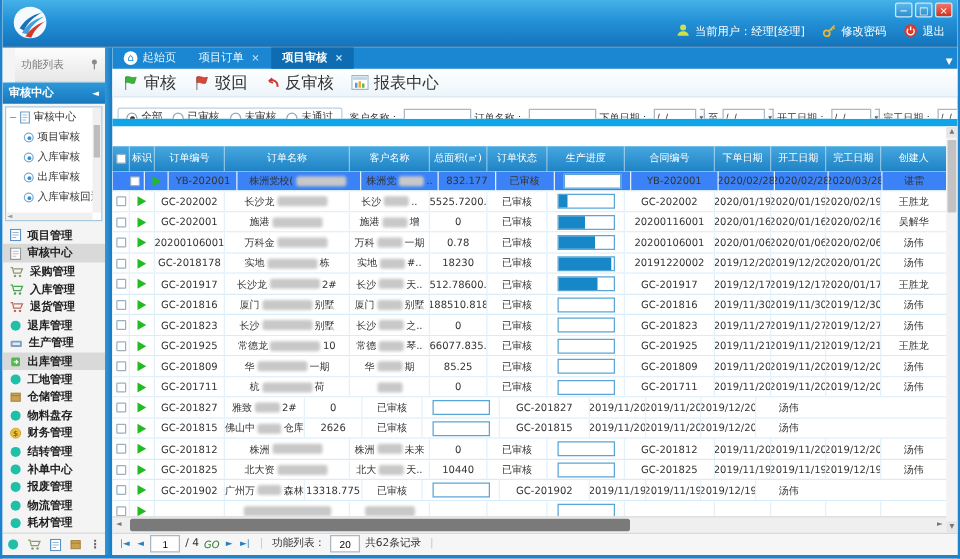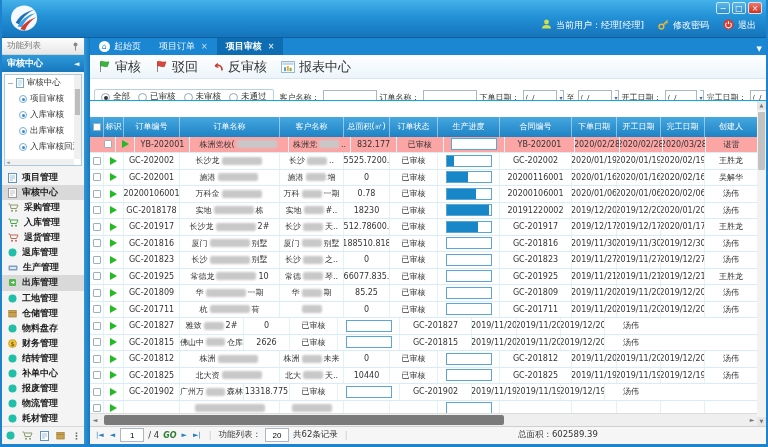--- a/index.html
+++ b/index.html
@@ -32,9 +32,9 @@
   .main { width:676px; display:flex; flex-direction:column; background:#fff; }
 
   
-  .func-header { height:17px; background:linear-gradient(#fdfdfd,#e7e7e7); border-bottom:1px solid #d2d2d2;
+  .func-header { height:28px; background:linear-gradient(#fdfdfd,#e7e7e7); border-bottom:1px solid #d2d2d2;
     display:flex; align-items:center; justify-content:space-between; padding:0 5px;
-    color:#777; font-size:8.5px; }
+    color:#777; font-size:8.5px;margin-left:10px; }
   .section-header { height:17px; background:linear-gradient(#2d9ada,#1877bd); color:#fff;
     font-size:9px; font-weight:bold; display:flex; align-items:center; justify-content:space-between; padding:0 5px; }
   .section-header .arrow { font-size:7px; }

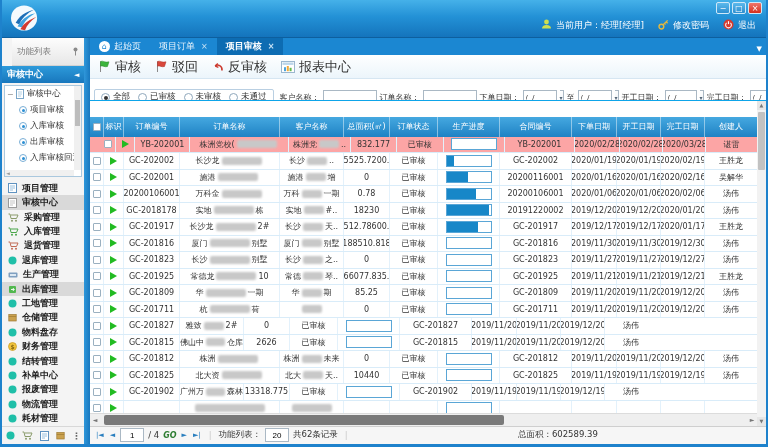--- a/index.html
+++ b/index.html
@@ -70,7 +70,7 @@
   .tbtn { display:flex; align-items:center; gap:4px; font-size:13px; color:#333; }
 
   
-  .filterbar { height:23px; border-bottom:1px solid #0ea5e9; display:flex; align-items:center; gap:3px;
+  .filterbar { height:23px; border-bottom:6px solid #0ea5e9; display:flex; align-items:center; gap:3px;
     padding:16px 2px 0 4px; font-size:8px; color:#333; white-space:nowrap; overflow:hidden; }
   .radio-box { display:flex; align-items:center; gap:8px; border:1px solid #b9cfe2; padding:2px 6px; height:17px; border-radius:2px; margin-right:3px; }
   .radio { display:flex; align-items:center; gap:3px; font-size:8.5px; }

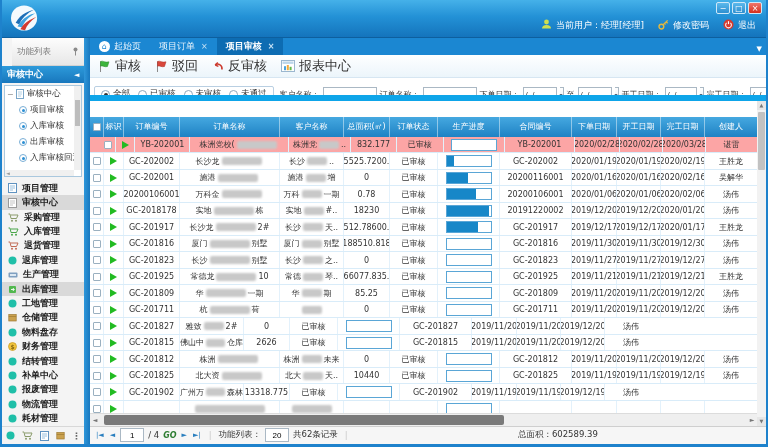--- a/index.html
+++ b/index.html
@@ -89,7 +89,7 @@
     border-right:1px solid rgba(255,255,255,.45); overflow:hidden; white-space:nowrap; }
   .rows { height:276px; overflow:hidden; background:#fff; }
   .trow { height:16.5px; display:flex; align-items:stretch; border-bottom:1px solid #d9ecf9; background:#fff; }
-  .trow.sel { background:#fca5a5;padding-left:12px; }
+  .trow.sel { background:#3b82f6;padding-left:12px; }
   .td { display:flex; align-items:center; justify-content:center; font-size:8px; color:#333;
     border-right:1px solid #e3f1fb; overflow:hidden; white-space:nowrap; }
   .c0{width:14px;} .c1{width:20px;} .c2{width:56px;} .c3{width:100px;} .c4{width:64px;}

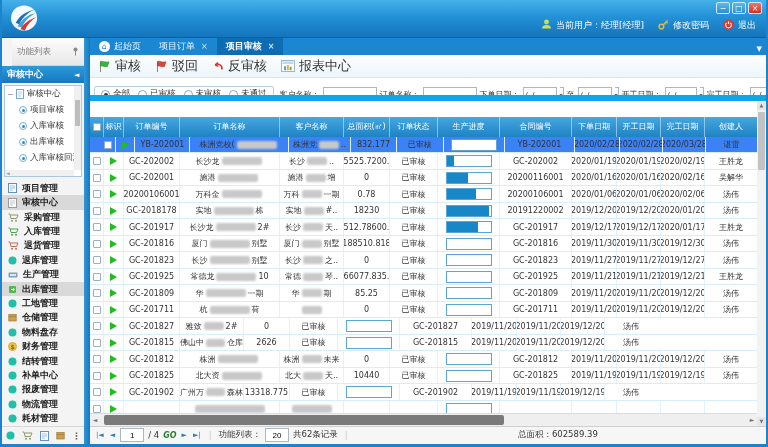--- a/index.html
+++ b/index.html
@@ -117,7 +117,7 @@
   .pg-ic { color:#2a7fbf; font-size:7px; padding:0 1px; }
   .pg-input { width:24px; height:14px; border:1px solid #aab8c4; background:#fff; text-align:center; font-size:8px; }
   .pg-sep { color:#c9c9c9; padding:0 3px; }
-  .go { color:#2e7d32; font-weight:bold; font-size:8px; font-style:italic; }
+  .go { color:#2e7d32; font-weight:normal; font-size:8px; font-style:italic; }
   .pg-area { flex:1; text-align:center; font-size:8.5px; color:#333; }
 
   .ic { display:inline-flex; align-items:center; justify-content:center; flex:none; }

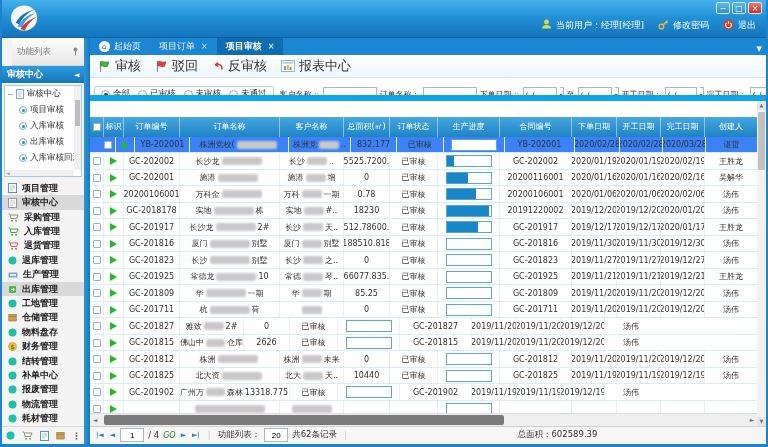--- a/index.html
+++ b/index.html
@@ -943,7 +943,6 @@
         <input class="pg-input" value="20" style="">
         <span>共62条记录</span>
         <span class="pg-sep">|</span>
-        <span class="pg-area">总面积：602589.39</span>
       </div>
     </div>
   </div>

